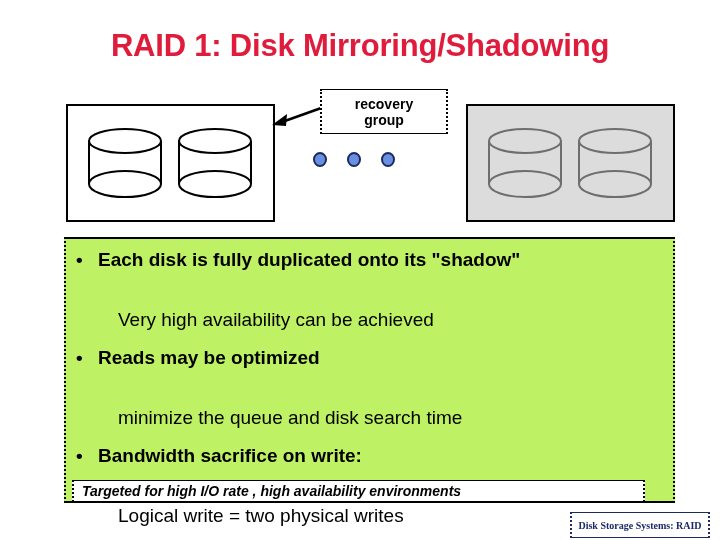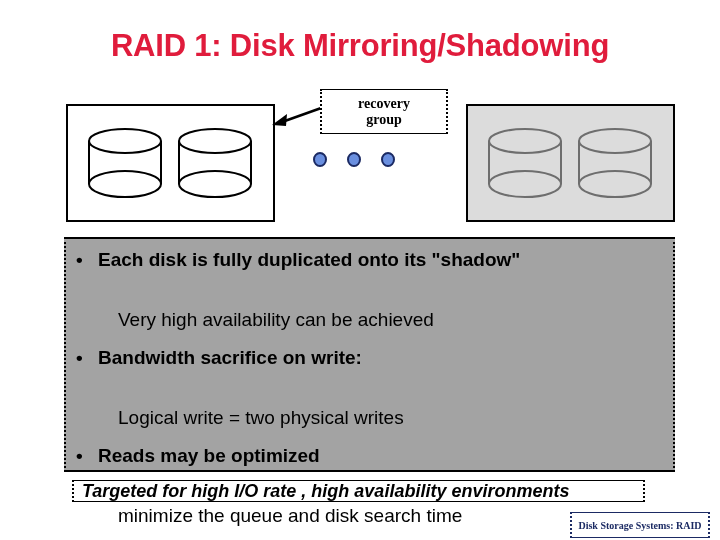--- a/index.html
+++ b/index.html
@@ -90,7 +90,7 @@
     z-index: 5;
   }
   #recovery-group-label {
-    font-family: Liberation Serif, serif;
+    font-family: Liberation Sans, sans-serif;
     font-weight: bold;
     font-size: 14px;
     line-height: 16px;

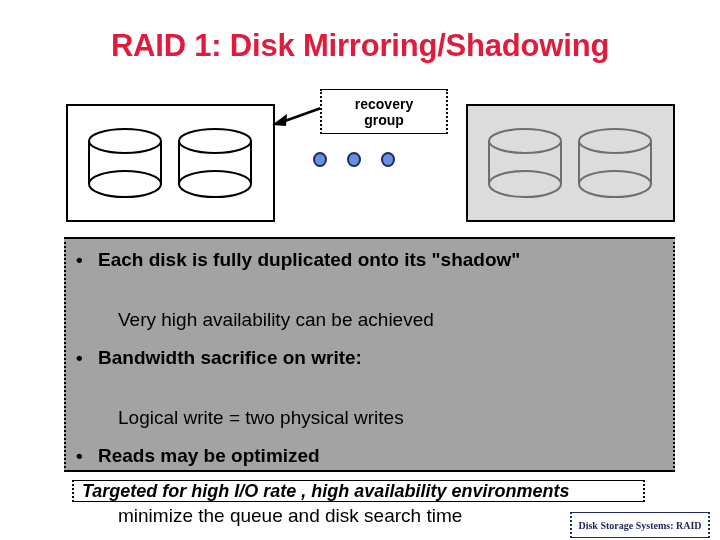--- a/index.html
+++ b/index.html
@@ -135,13 +135,13 @@
     left: 64px;
     top: 237px;
     width: 611px;
-    height: 235px;
+    height: 266px;
     box-sizing: border-box;
     border-top: 2px solid #000;
     border-bottom: 2px solid #000;
     border-left: 2px dotted #000;
     border-right: 2px dotted #000;
-    background: #a3a3a3;
+    background: #bef264;
     padding: 9px 6px 0 10px;
   }
   .bullet-block {

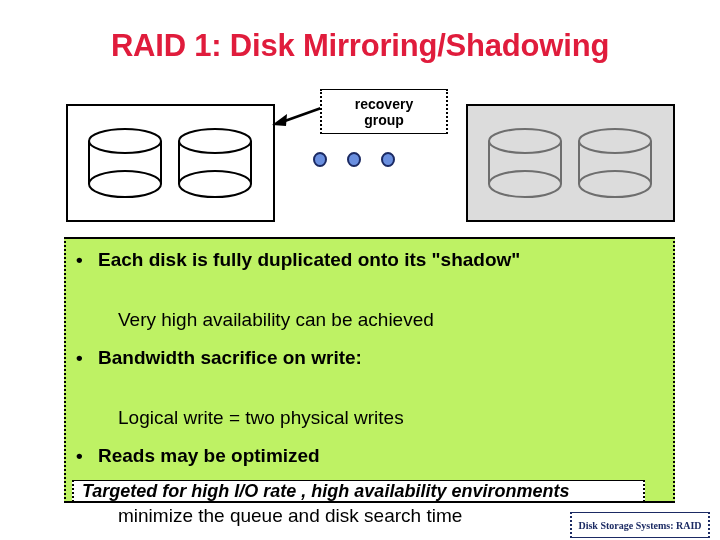--- a/index.html
+++ b/index.html
@@ -309,15 +309,15 @@
   </div>
 
   <div class="bullet-block">
+    <div class="bullet-line1"><span class="dot">•</span><span>Reads may be optimized</span></div>
+    <div class="bullet-line2">minimize the queue and disk search time</div>
+  </div>
+
+  <div class="bullet-block">
     <div class="bullet-line1"><span class="dot">•</span><span>Bandwidth sacrifice on write:</span></div>
     <div class="bullet-line2">Logical write = two physical writes</div>
   </div>
 
-  <div class="bullet-block">
-    <div class="bullet-line1"><span class="dot">•</span><span>Reads may be optimized</span></div>
-    <div class="bullet-line2">minimize the queue and disk search time</div>
-  </div>
-
 
 </div>
 

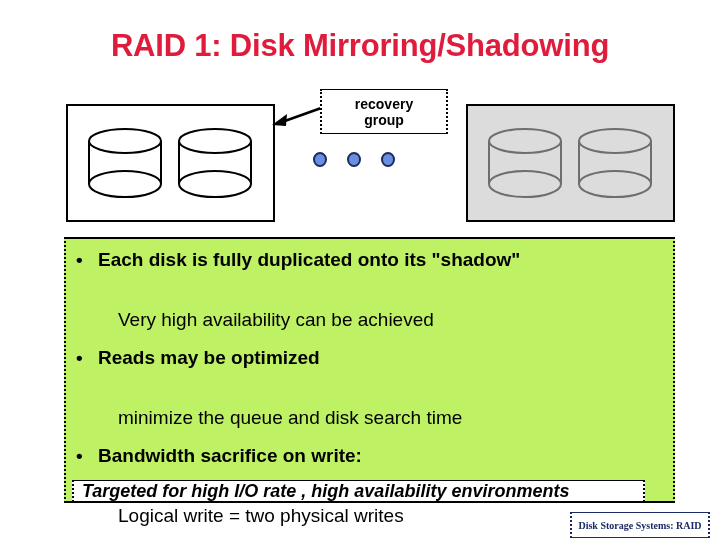--- a/index.html
+++ b/index.html
@@ -192,7 +192,7 @@
     font-family: "Liberation Sans", sans-serif;
     font-weight: bold;
     font-style: italic;
-    font-size: 18px;
+    font-size: 14px;
     color: #000;
     white-space: nowrap;
     text-align: right;

